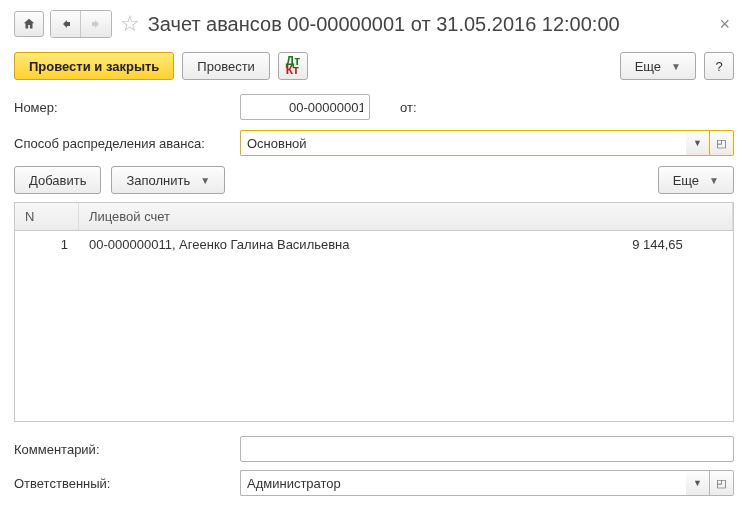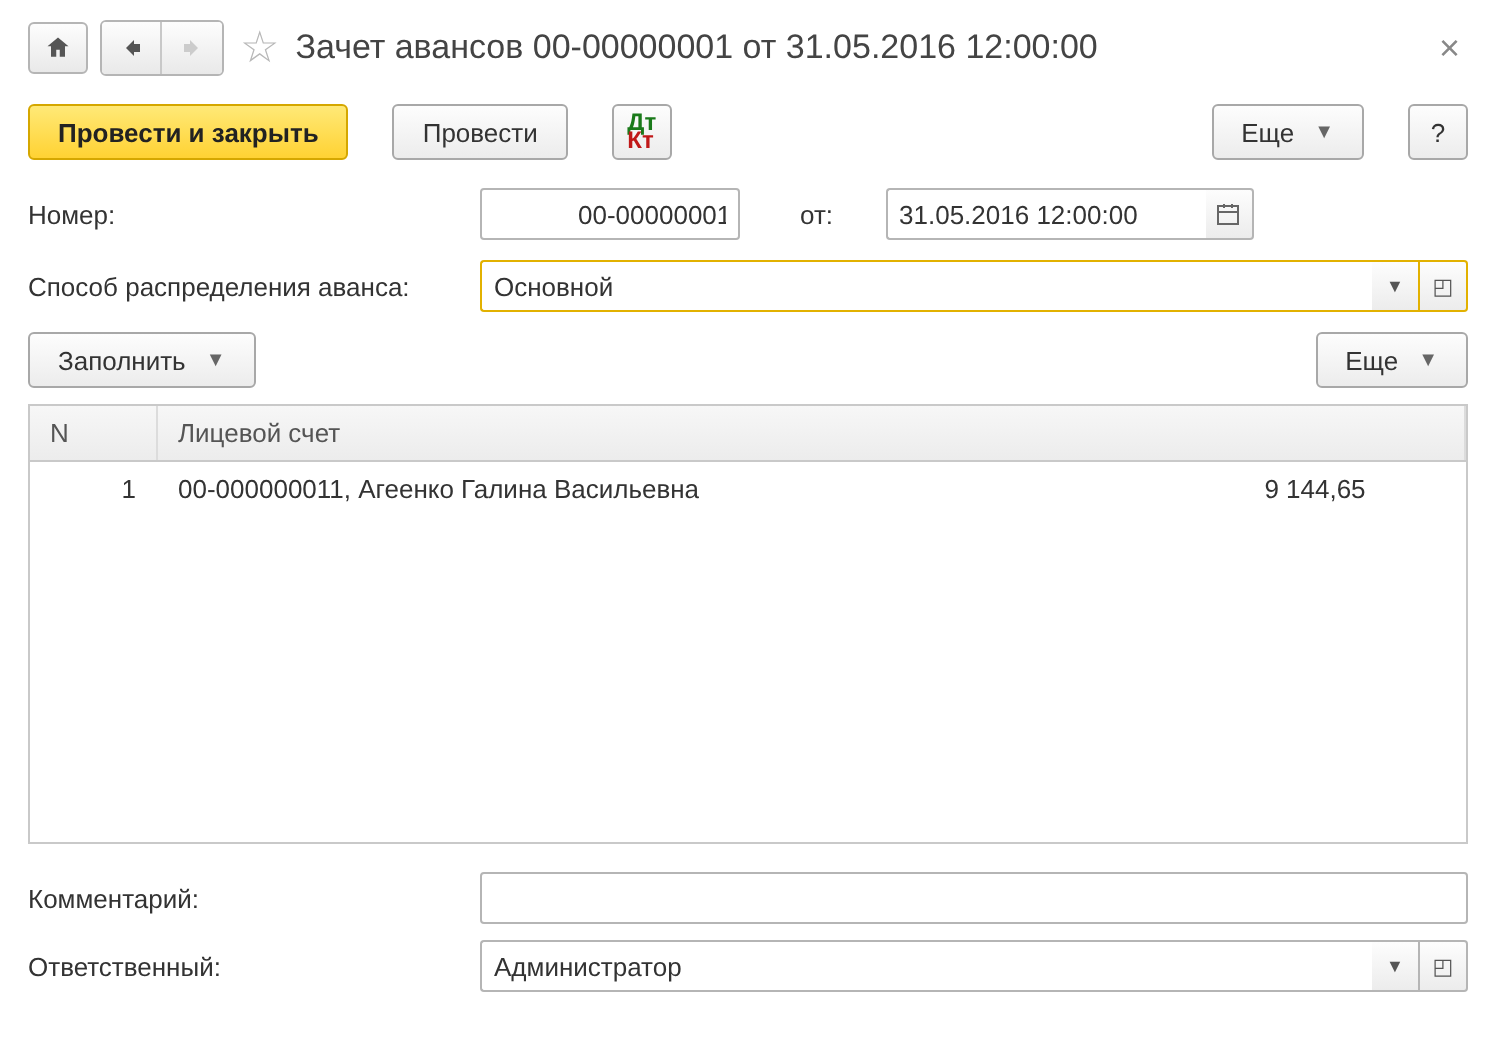--- a/index.html
+++ b/index.html
@@ -54,7 +54,7 @@
     font-size:22px;color:#b8b8b8;cursor:pointer;padding:0 2px;
   }
   .title {
-    font-size: 17px;
+    font-size: 20px;
     color:#444;
     flex:1;
     white-space:nowrap;

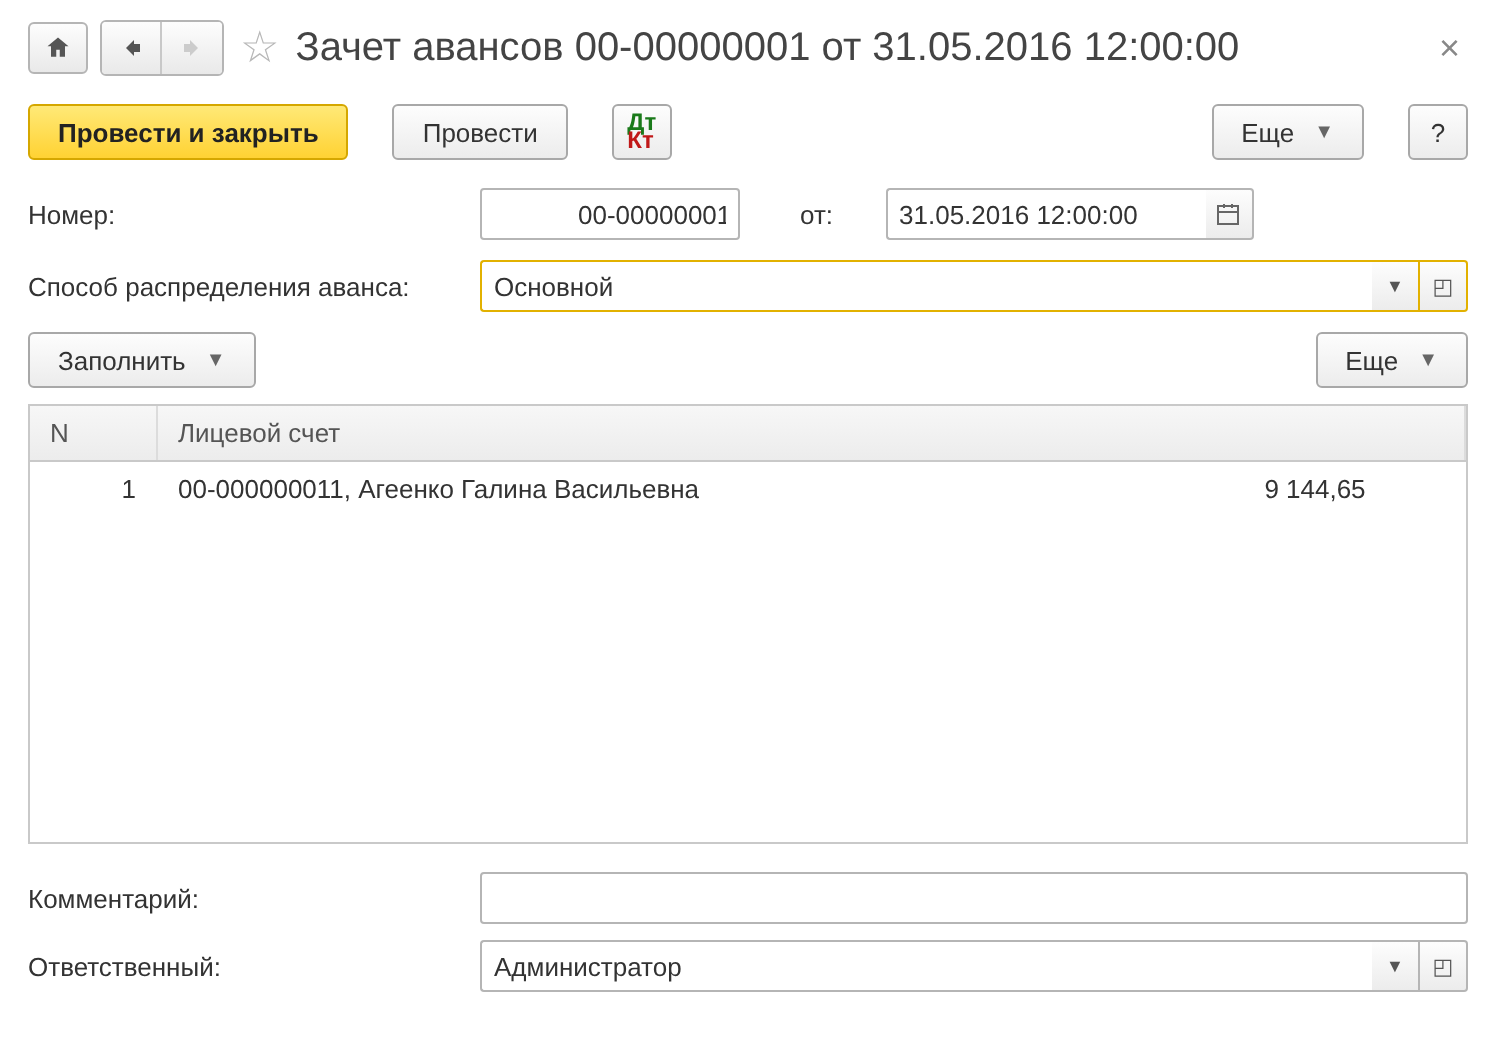--- a/index.html
+++ b/index.html
@@ -65,7 +65,7 @@
 
   
   .toolbar {
-    display:flex; align-items:center; gap:22px;
+    display:flex; align-items:center; gap:8px;
     padding: 4px 0 14px 0;
     border-bottom: none;
   }

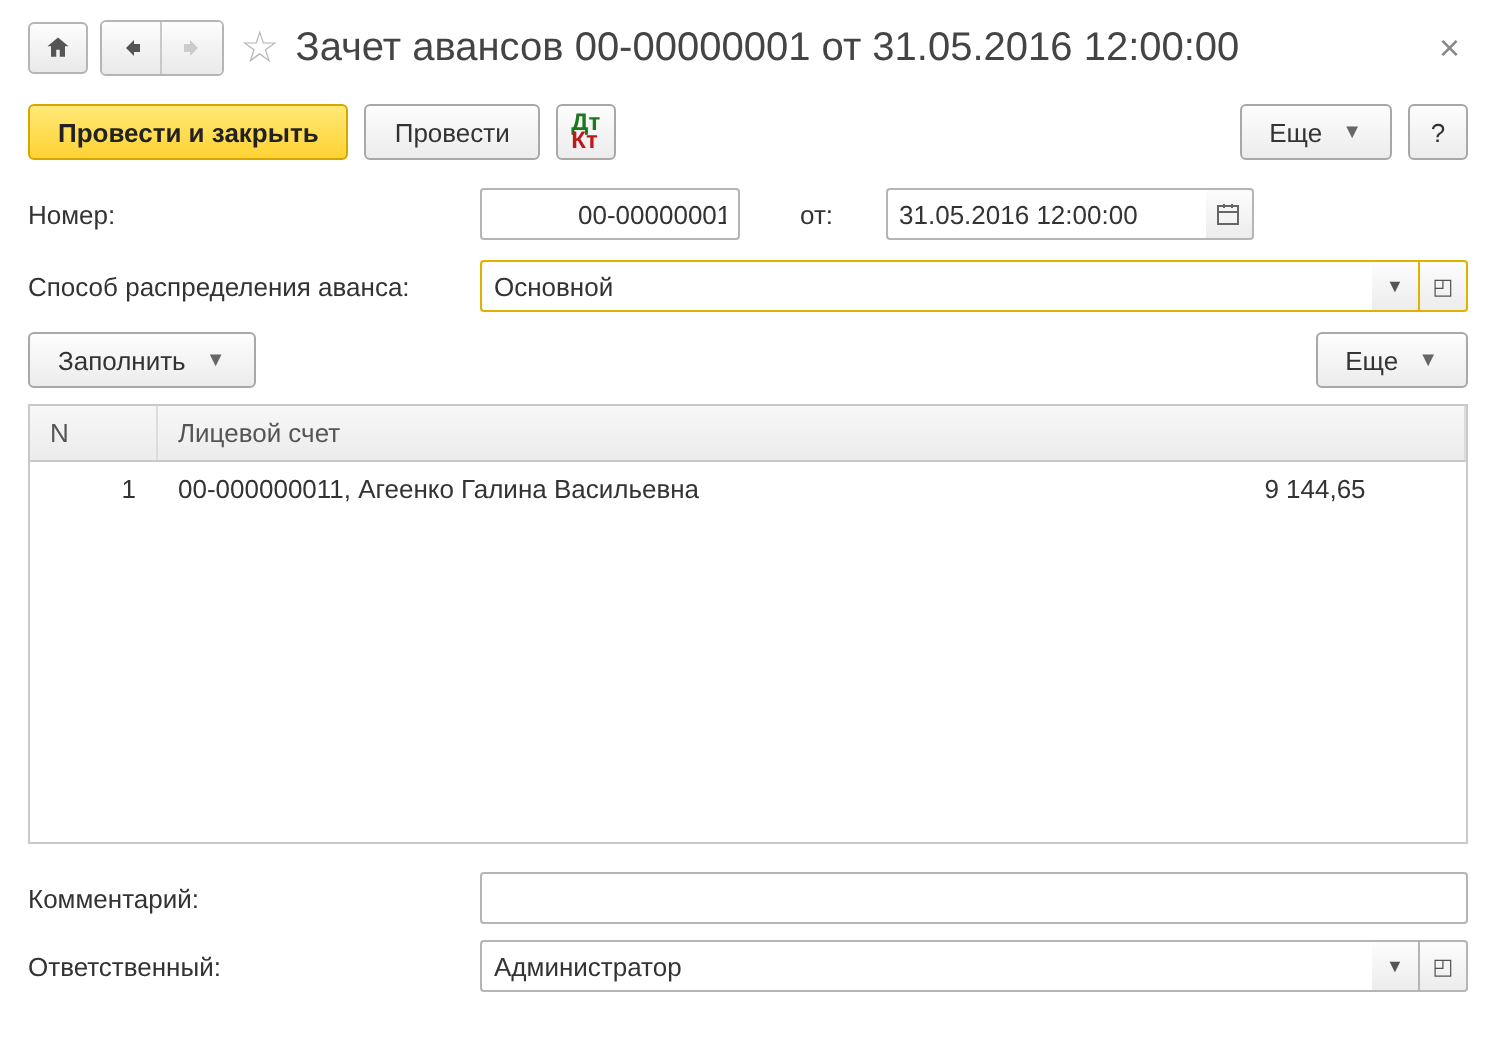--- a/index.html
+++ b/index.html
@@ -211,17 +211,6 @@
   <span class="lbl w1">Номер:</span>
   <input class="text" style="width: 130px; padding-left: 48px;" value="00-00000001">
   <span class="lbl" style="margin-left:4px">от:</span>
-  <div class="input-group">
-    <input class="text" style="width: 160px;" value="31.05.2016 12:00:00">
-    <div class="ig-btn">
-      <svg width="12" height="12" viewBox="0 0 12 12">
-          <rect x="1" y="2" width="10" height="9" fill="none" stroke="#666"></rect>
-          <line x1="1" y1="5" x2="11" y2="5" stroke="#666"></line>
-          <line x1="4" y1="1" x2="4" y2="3" stroke="#666"></line>
-          <line x1="8" y1="1" x2="8" y2="3" stroke="#666"></line>
-        </svg>
-    </div>
-  </div>
 </div>
 
 <div class="form-row">

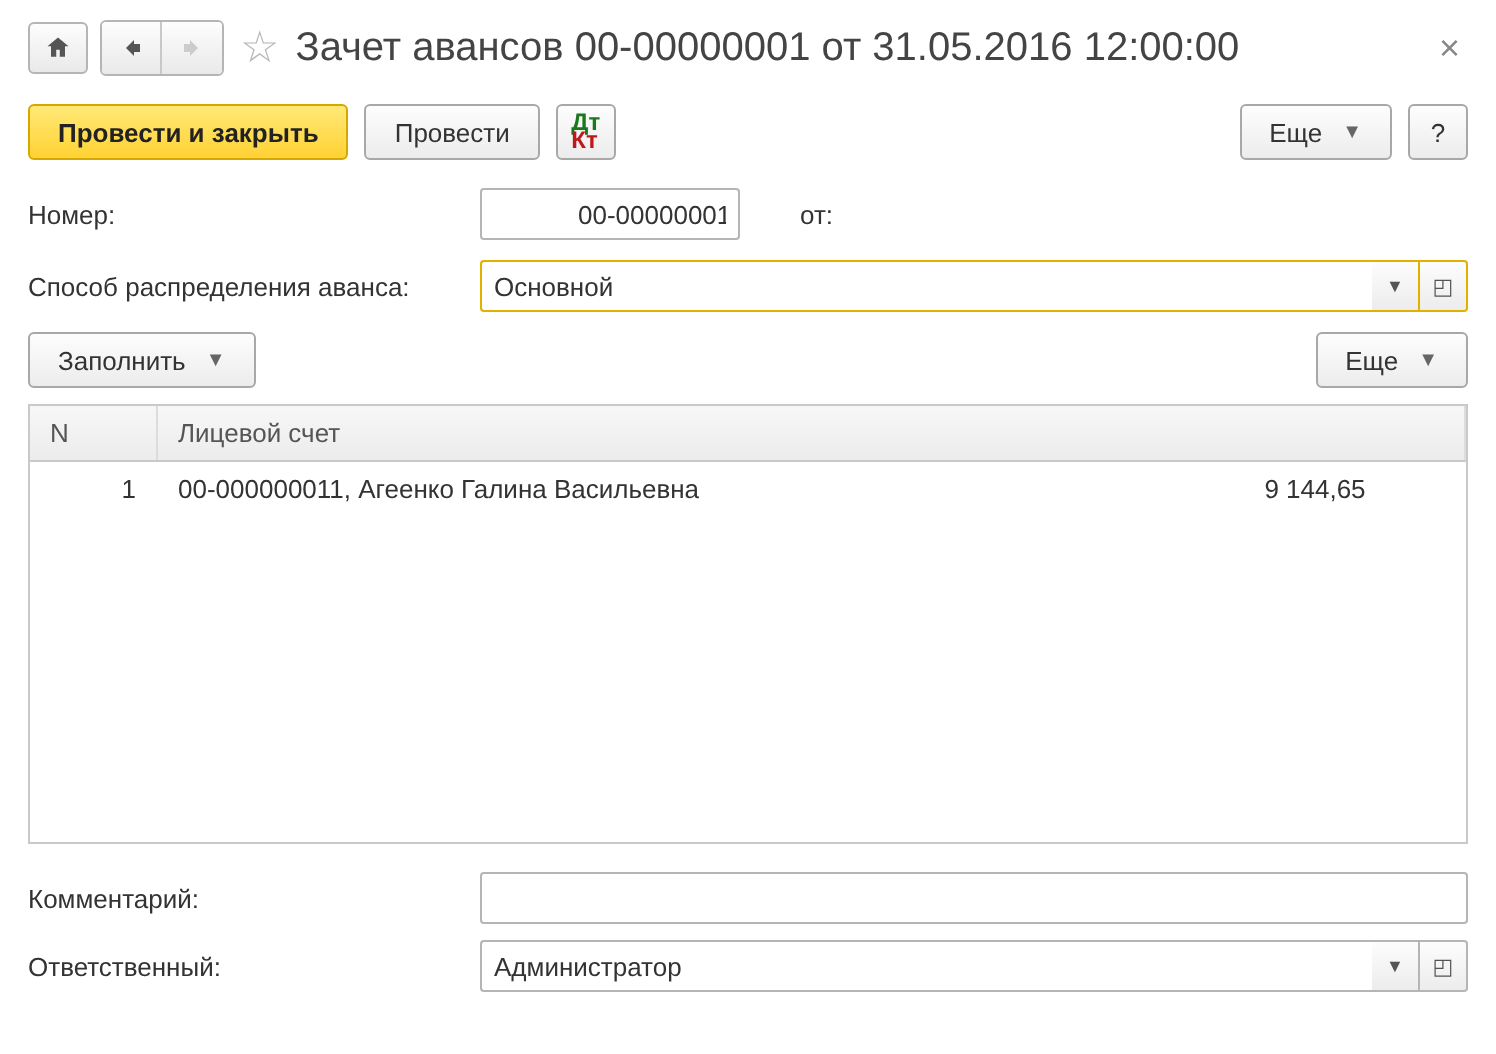--- a/index.html
+++ b/index.html
@@ -227,6 +227,7 @@
 </div>
 
 <div class="subtoolbar">
+  <button class="btn">Добавить</button>
   <button class="btn">
     <span>Заполнить</span>
     <span class="caret">▼</span>

